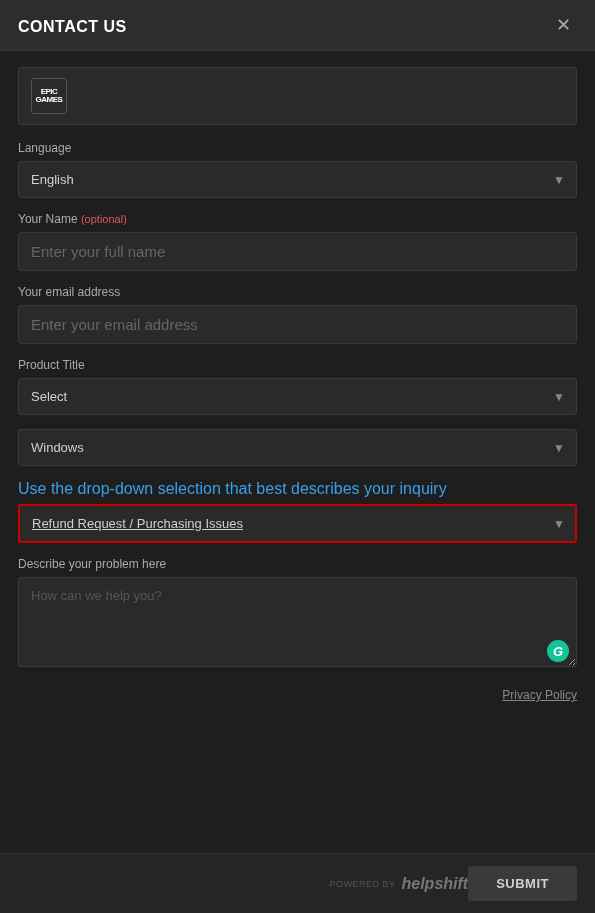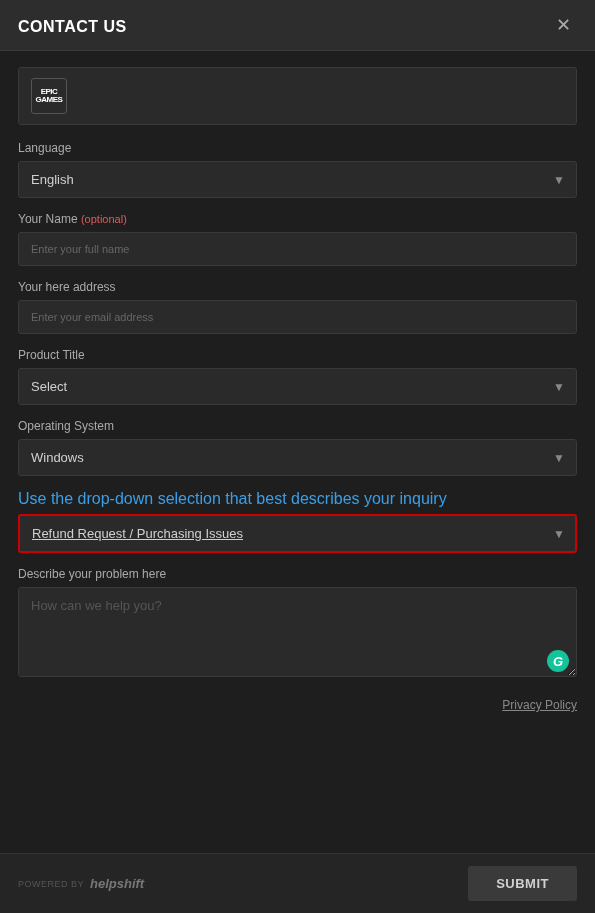--- a/index.html
+++ b/index.html
@@ -101,7 +101,7 @@
       border-radius: 3px;
       padding: 10px 12px;
       color: #888;
-      font-size: 11px;
+      font-size: 15px;
       outline: none;
     }
     .form-input::placeholder {

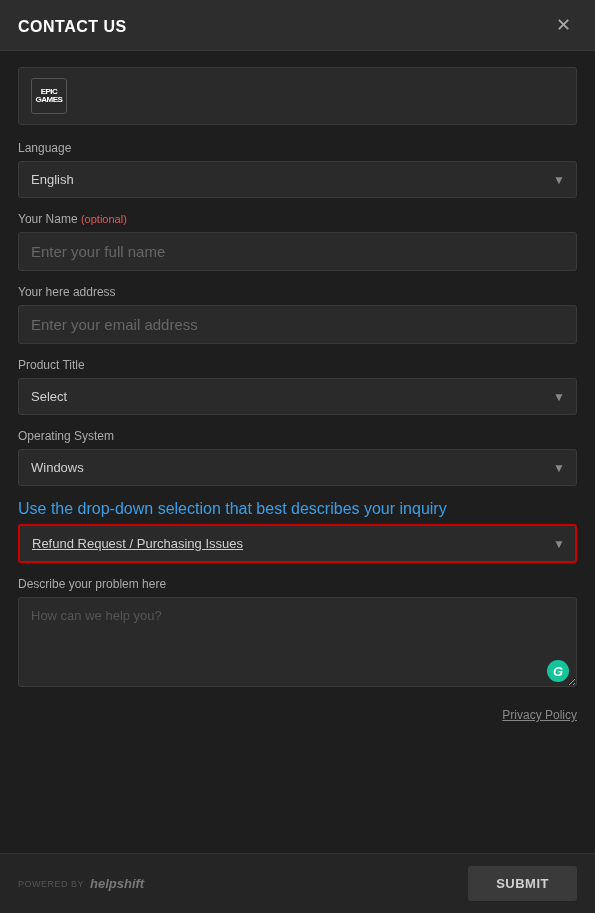--- a/index.html
+++ b/index.html
@@ -282,7 +282,7 @@
     </div>
 
     <div class="field-group">
-      <label class="field-label">Your here address</label>
+      <label class="field-label">Your email address</label>
       <input class="form-input" type="email" placeholder="Enter your email address" style="">
     </div>
 

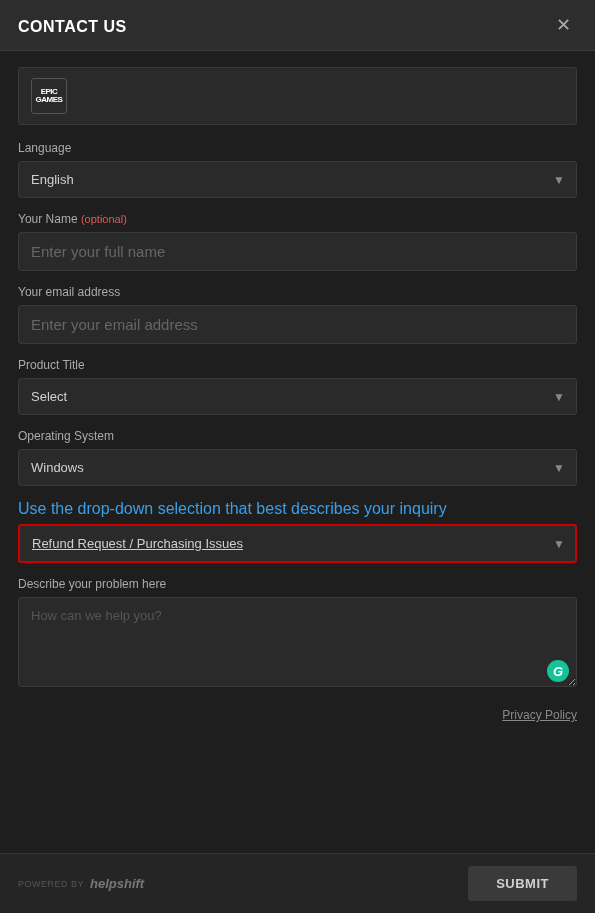--- a/index.html
+++ b/index.html
@@ -300,7 +300,6 @@
     </div>
 
     <div class="field-group">
-      <label class="field-label">Operating System</label>
       <div class="form-select-wrapper">
         <select class="form-select">
           <option>Windows</option>

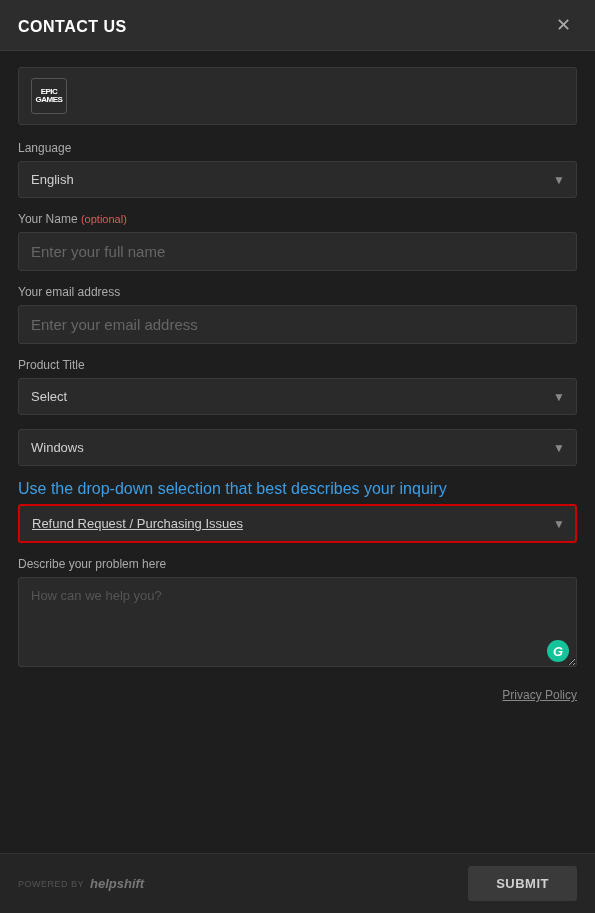--- a/index.html
+++ b/index.html
@@ -211,7 +211,7 @@
       padding: 12px 18px;
       display: flex;
       align-items: center;
-      justify-content: space-between;
+      justify-content: flex-end;
     }
     .helpshift-branding {
       display: flex;

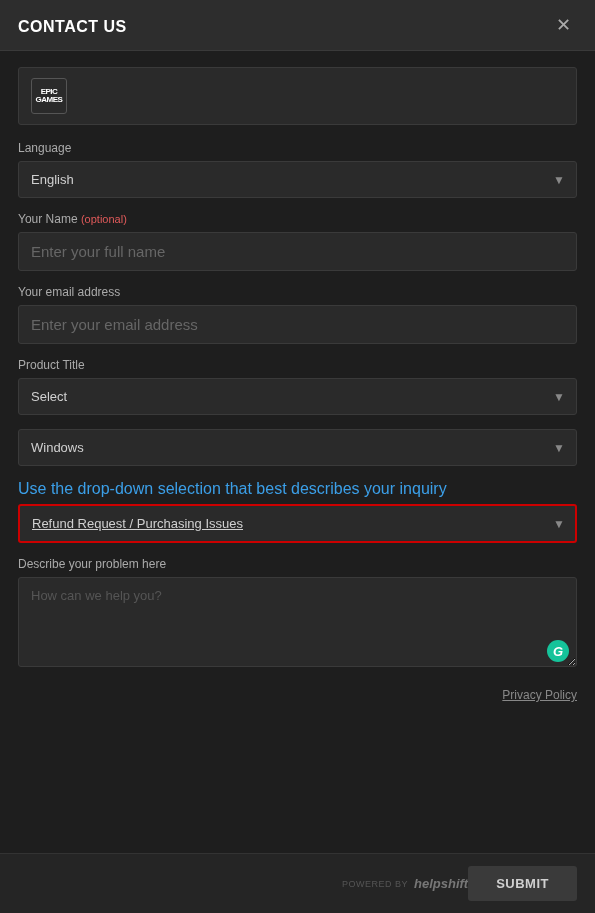--- a/index.html
+++ b/index.html
@@ -226,7 +226,7 @@
     }
     .helpshift-logo {
       color: #777;
-      font-size: 13px;
+      font-size: 16px;
       font-weight: 600;
       font-style: italic;
     }

